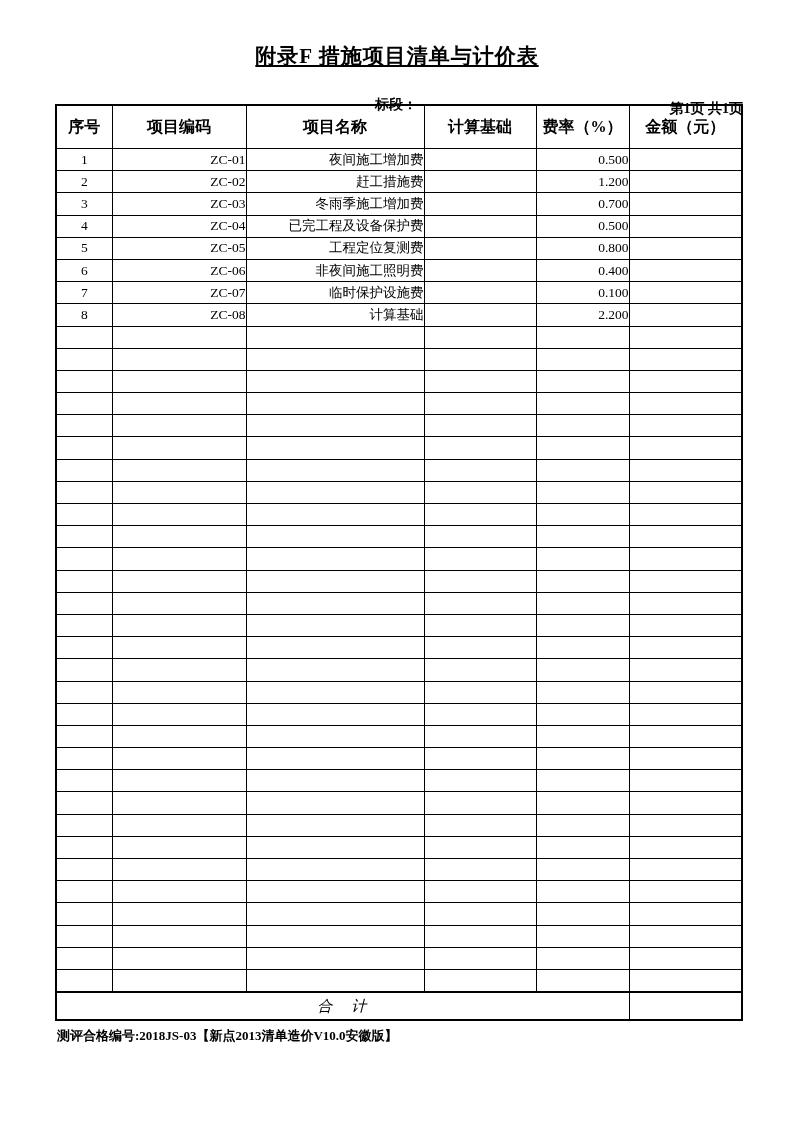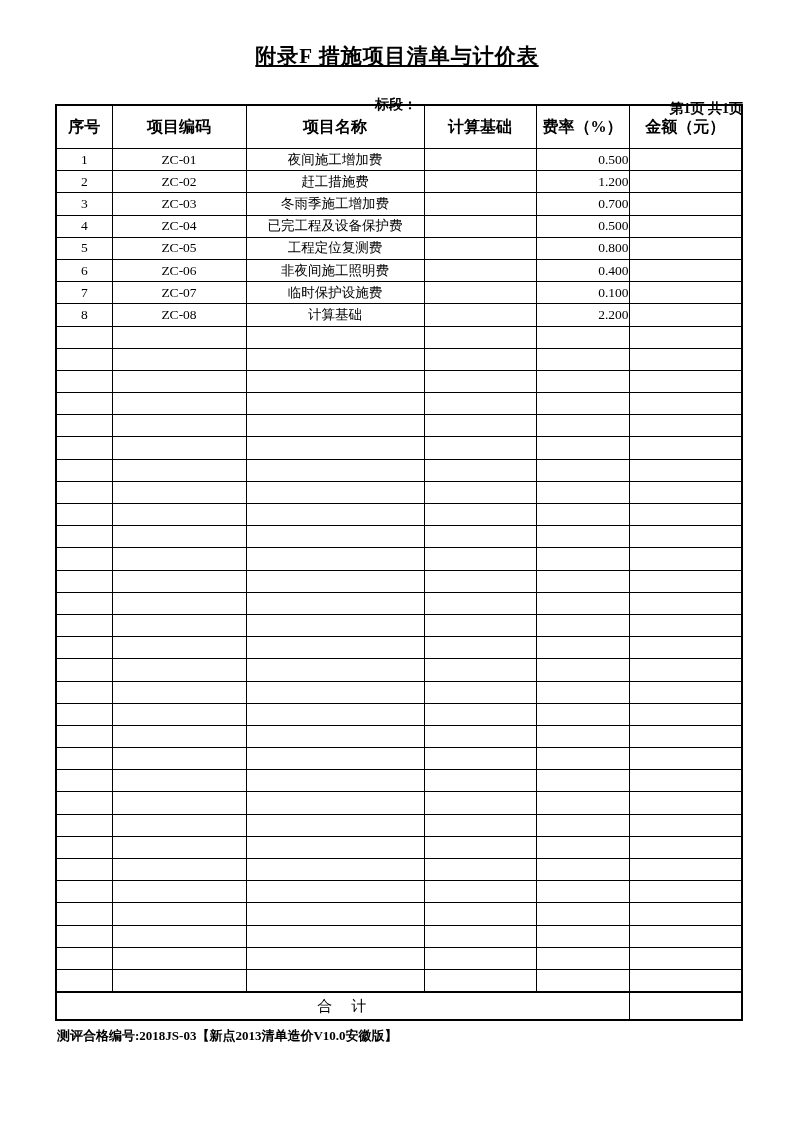--- a/index.html
+++ b/index.html
@@ -70,7 +70,7 @@
     font-size: 13.5px;
   }
   td.cell-seq   { text-align: center; }
-  td.cell-code  { text-align: center; padding-left: 4px; }
+  td.cell-code  { text-align: right; padding-left: 4px; }
   td.cell-name  { text-align: center; padding-left: 4px; }
   td.cell-basis { text-align: left; padding-left: 4px; }
   td.cell-rate  { text-align: right; padding-right: 4px; }

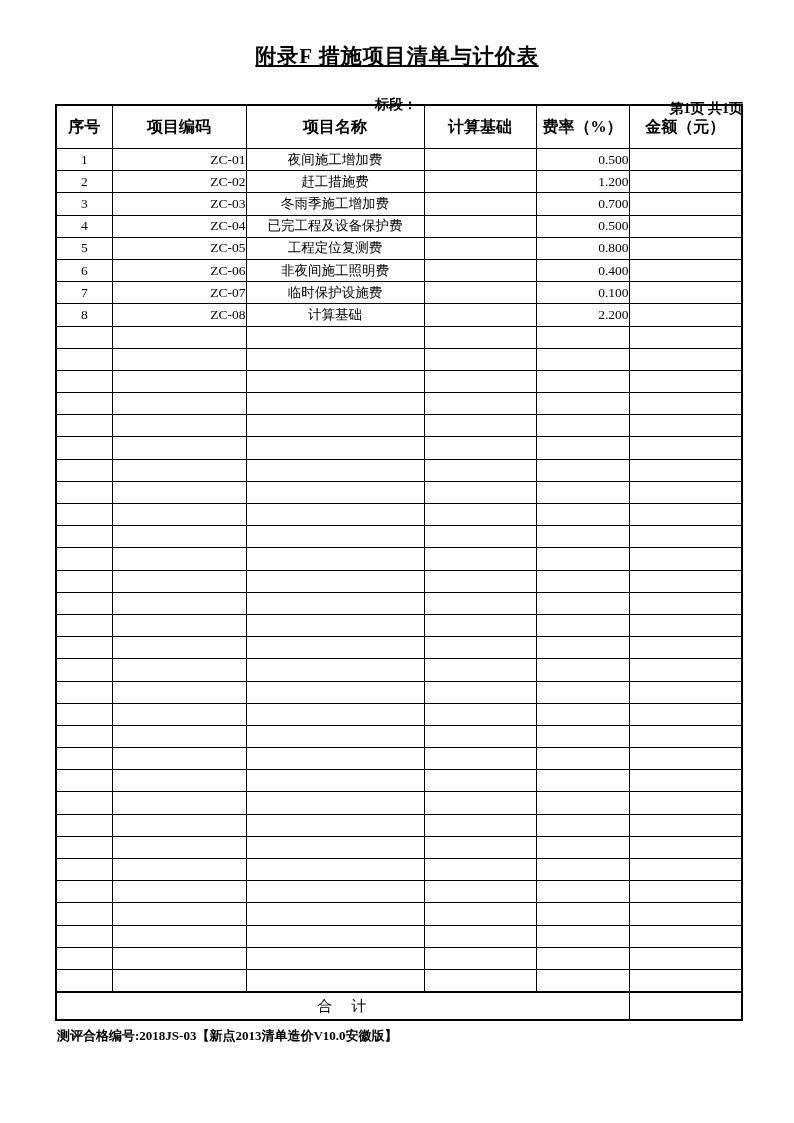--- a/index.html
+++ b/index.html
@@ -71,7 +71,7 @@
   }
   td.cell-seq   { text-align: center; }
   td.cell-code  { text-align: right; padding-left: 4px; }
-  td.cell-name  { text-align: center; padding-left: 4px; }
+  td.cell-name  { text-align: right; padding-left: 4px; }
   td.cell-basis { text-align: left; padding-left: 4px; }
   td.cell-rate  { text-align: right; padding-right: 4px; }
   td.cell-amount{ text-align: right; padding-right: 4px; }

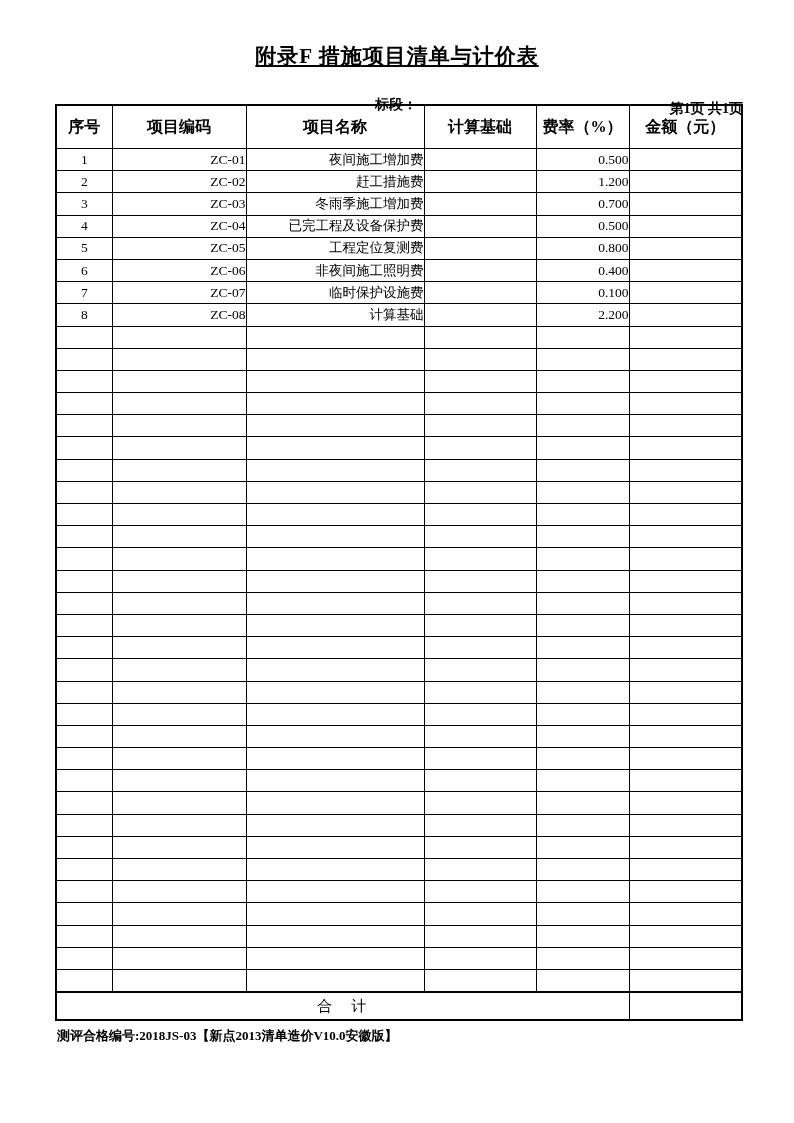--- a/index.html
+++ b/index.html
@@ -81,7 +81,7 @@
     border-top: 2px solid #000000;
     font-size: 15px;
   }
-  td.total-label-cell { text-align: center; letter-spacing: 2px; }
+  td.total-label-cell { text-align: center; letter-spacing: 2px; font-style: italic; }
 
   .cert-footer {
     position: absolute;

